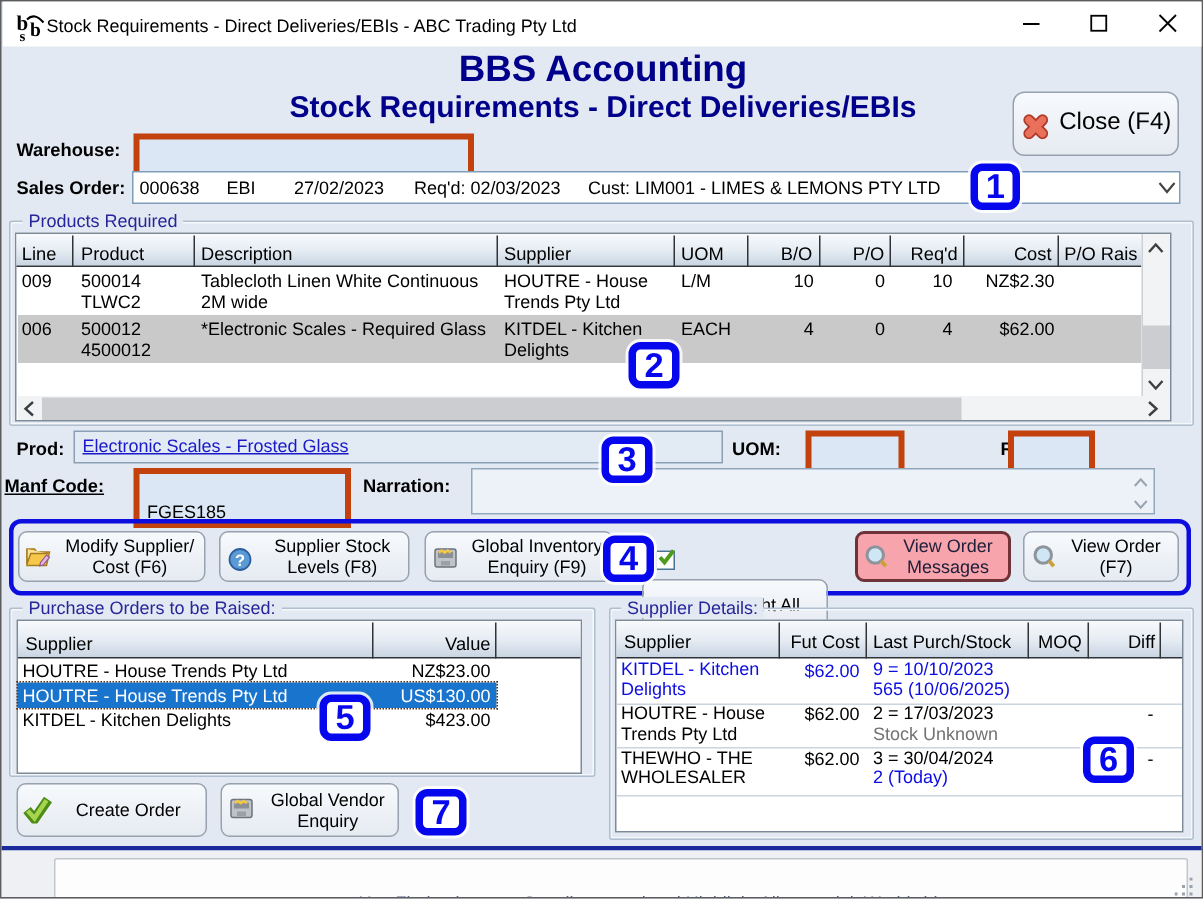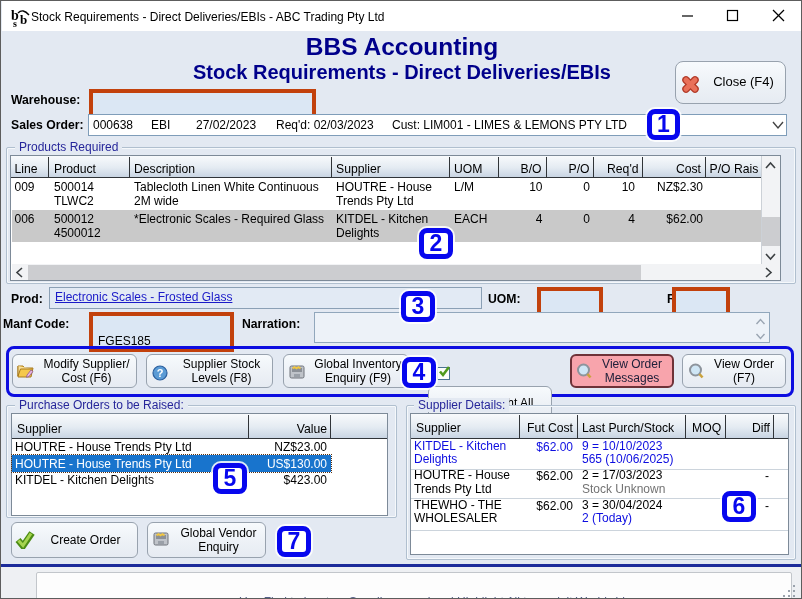--- a/index.html
+++ b/index.html
@@ -55,7 +55,7 @@
         <line x1="13" y1="4" x2="4" y2="13" stroke="#e9705a" stroke-width="5"></line>
       </g>
     </svg>
-  <span style="margin-left:26px;font-size:13px;">Close (F4)</span>
+  <span style="margin-left:26px;font-size:16px;">Close (F4)</span>
 </div>
 
 <div class="lbl abs" style="left:10px;top:92px;">Warehouse:</div>

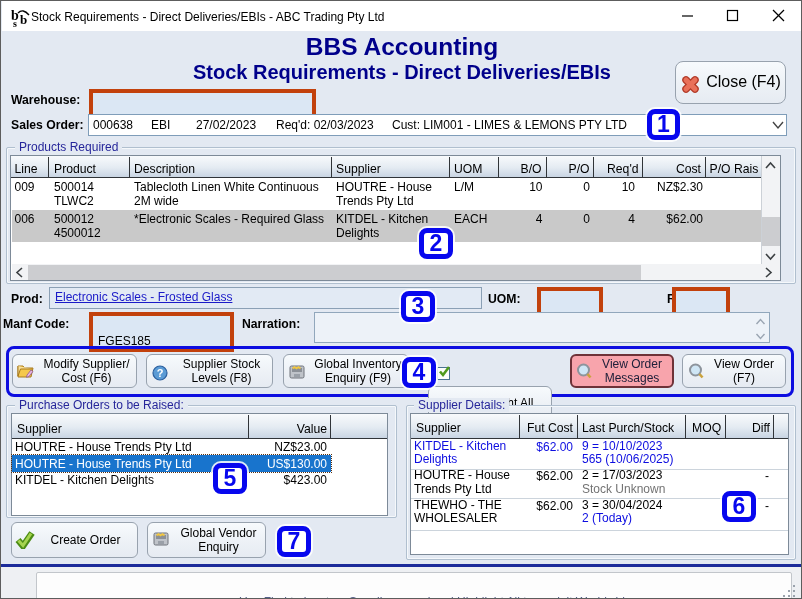--- a/index.html
+++ b/index.html
@@ -144,7 +144,7 @@
 <div class="lbl abs" style="left:647px;top:291px;margin-left:19px;">Req'd:</div>
 <div class="fld r" style="left:671px;top:286px;width:58px;height:22px;">4</div>
 
-<div class="lbl abs" style="left:2px;top:316px;">Manf Code:</div>
+<div class="lbl abs" style="left:2px;top:316px;text-decoration:underline;">Manf Code:</div>
 <div class="fld" style="left:88px;top:311px;width:145px;height:21px;line-height:18px;">FGES185</div>
 <div class="lbl abs" style="left:241px;top:316px;">Narration:</div>
 <div class="abs" style="left:313px;top:311px;width:456px;height:31px;background:#edf2f8;border:1px solid #91a7bc;"></div>

